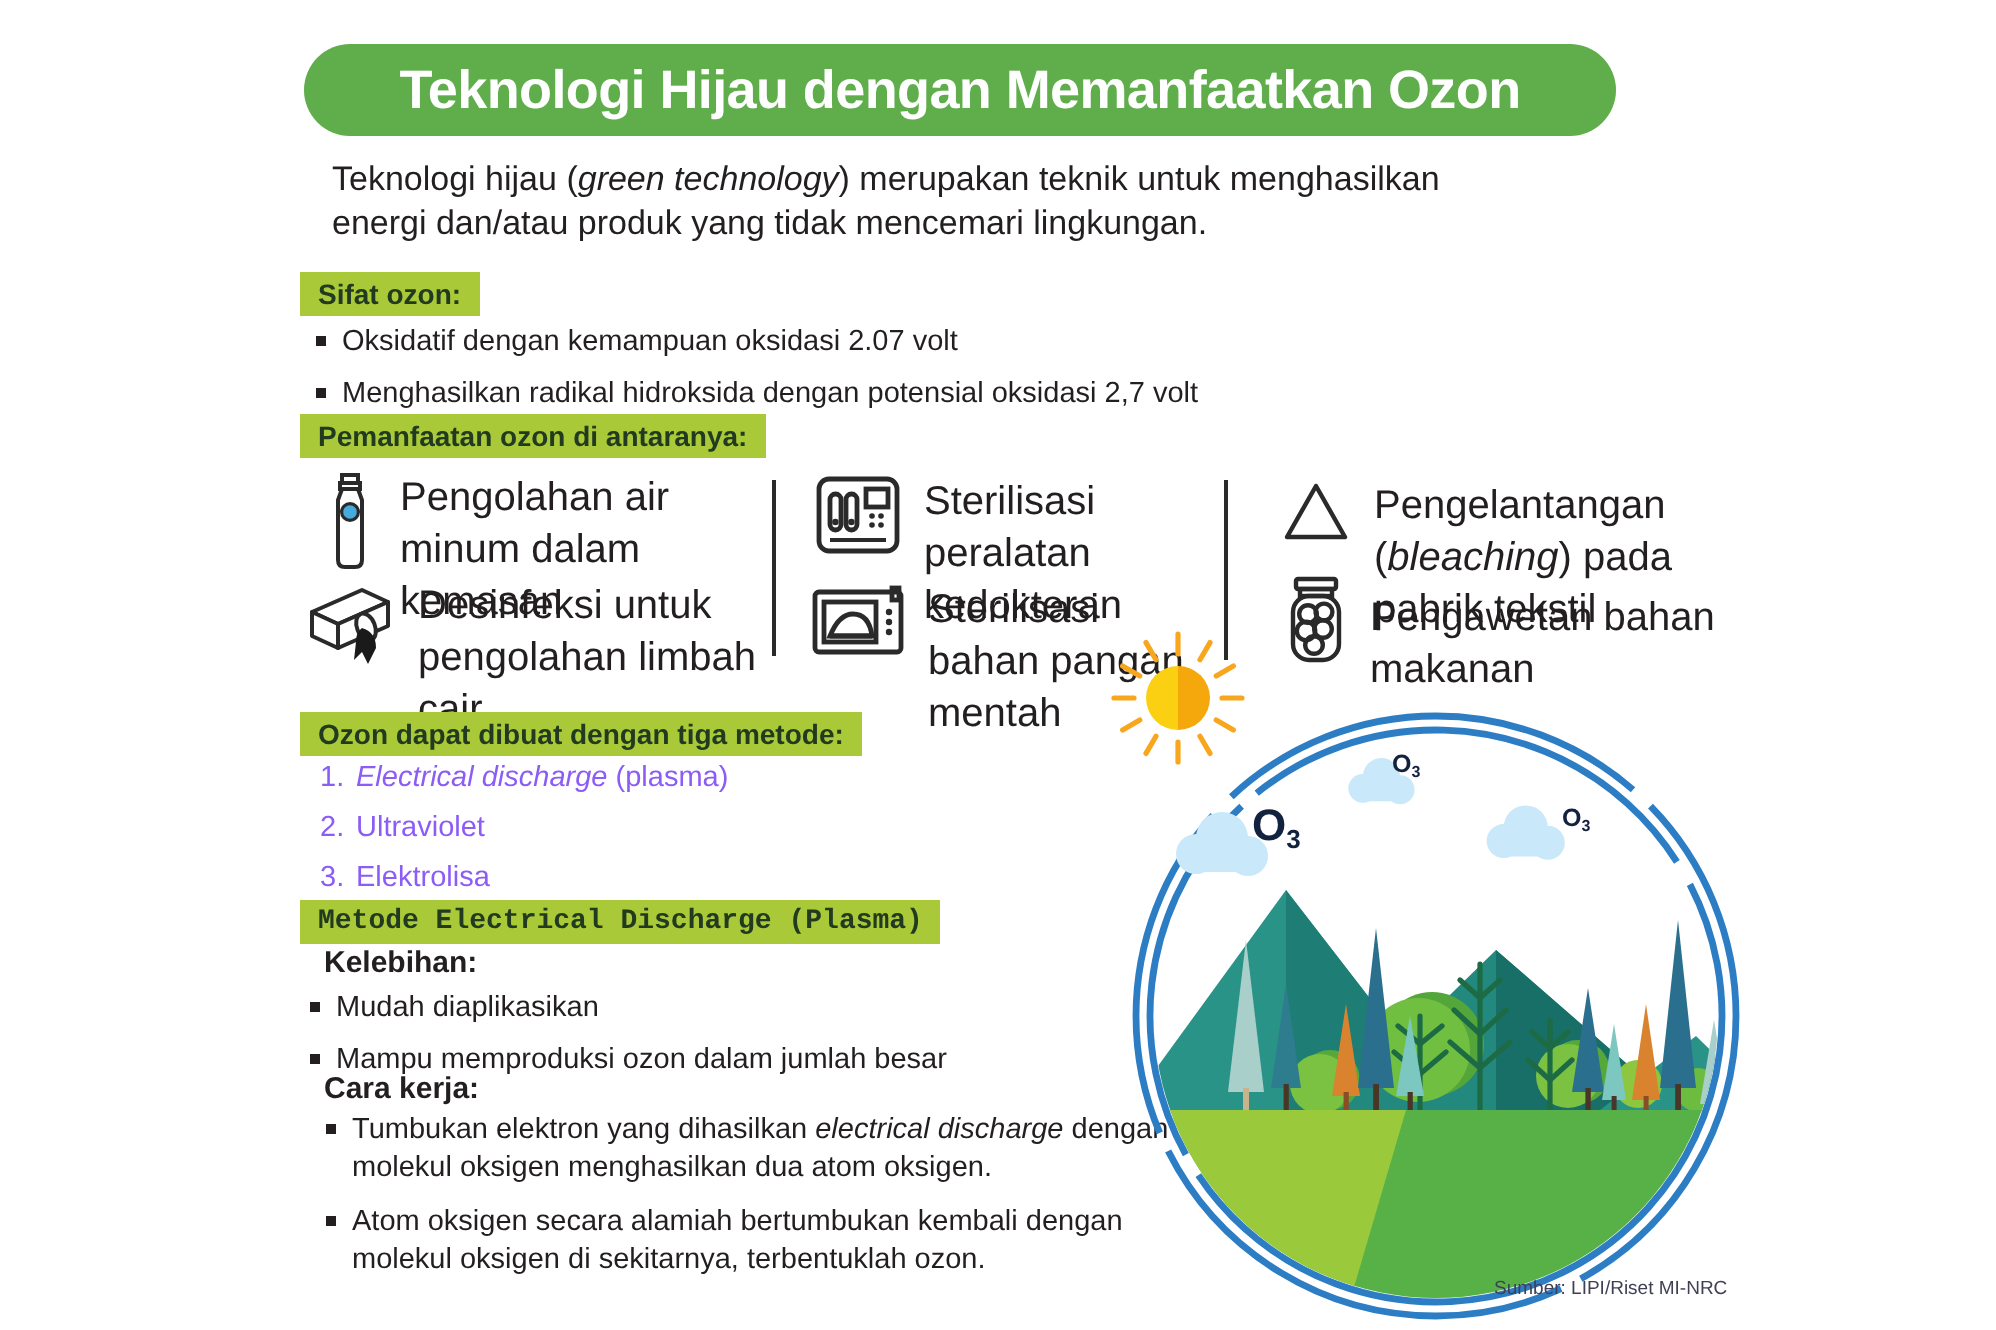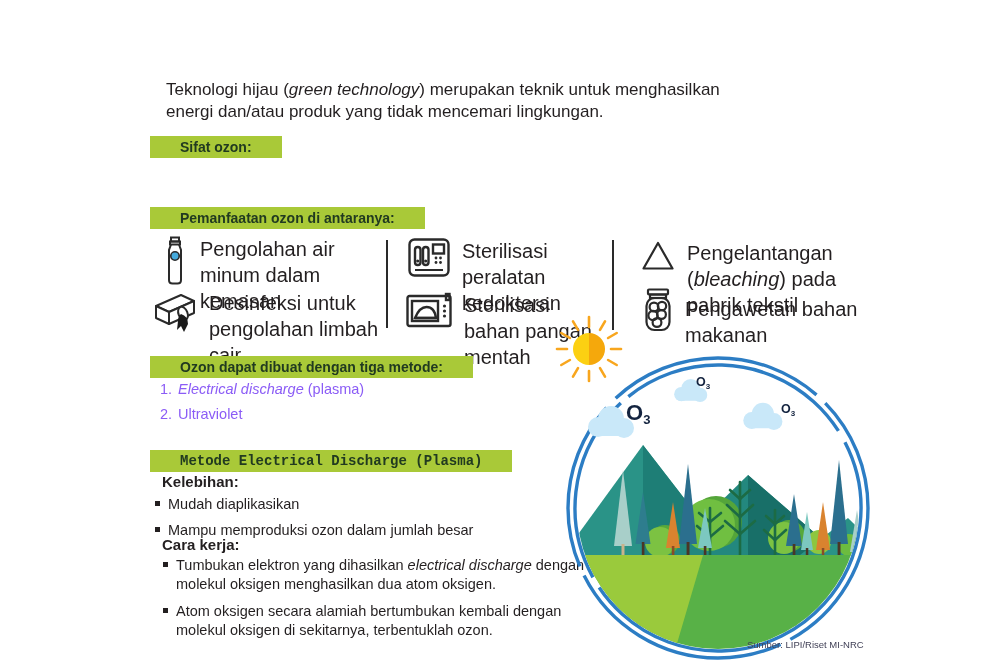--- a/index.html
+++ b/index.html
@@ -45,6 +45,7 @@
 
 <div id="canvas">
 
+  <div class="banner">Teknologi Hijau dengan Memanfaatkan Ozon</div>
 
   <div class="intro"><span>Teknologi hijau (</span><i>green technology</i><span>) merupakan teknik untuk menghasilkan energi dan/atau produk yang tidak mencemari lingkungan.</span></div>
 

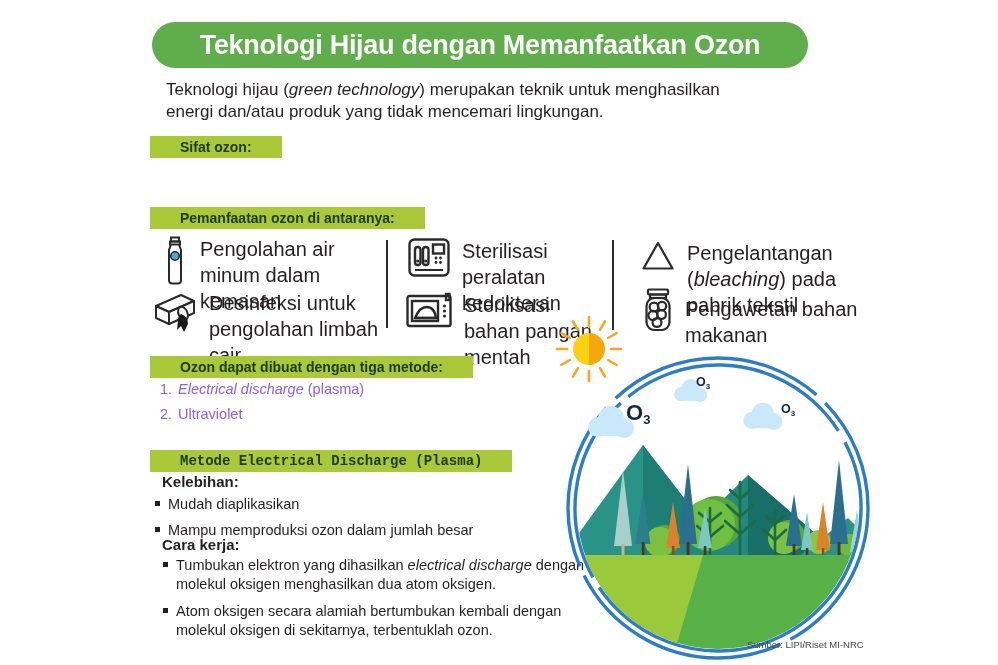--- a/index.html
+++ b/index.html
@@ -14,7 +14,7 @@
     line-height:1.32; color:#231f20; }
 
   .label-chip { position:absolute; display:inline-block; background:#a9c938; color:#213a20;
-    font-weight:bold; font-size:14px; padding:3px 30px; white-space:nowrap; }
+    font-weight:bold; font-size:14px; padding:3px 9px; white-space:nowrap; }
 
   .bullet { position:relative; padding-left:13px; font-size:14.5px; color:#231f20;
     line-height:1.28; margin-bottom:7px; }

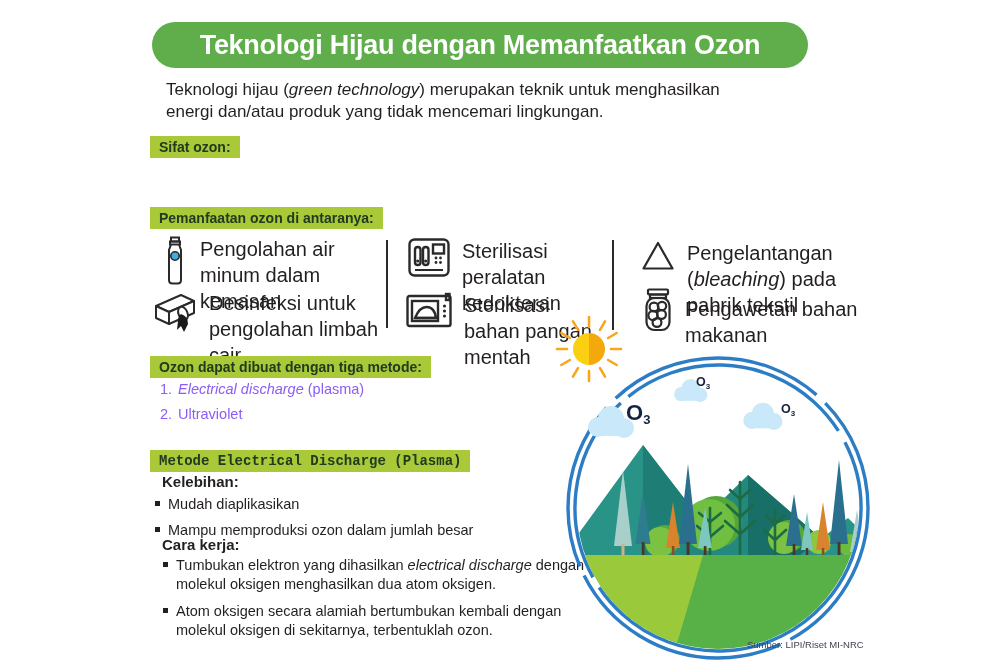--- a/index.html
+++ b/index.html
@@ -50,6 +50,10 @@
   <div class="intro"><span>Teknologi hijau (</span><i>green technology</i><span>) merupakan teknik untuk menghasilkan energi dan/atau produk yang tidak mencemari lingkungan.</span></div>
 
   <div class="label-chip" style="left:150px; top:136px;">Sifat ozon:</div>
+  <div class="list-abs" style="left:158px; top:162px; width:520px;">
+    <div class="bullet">Oksidatif dengan kemampuan oksidasi 2.07 volt</div>
+    <div class="bullet">Menghasilkan radikal hidroksida dengan potensial oksidasi 2,7 volt</div>
+  </div>
 
   <div class="label-chip" style="left:150px; top:207px;">Pemanfaatan ozon di antaranya:</div>
 

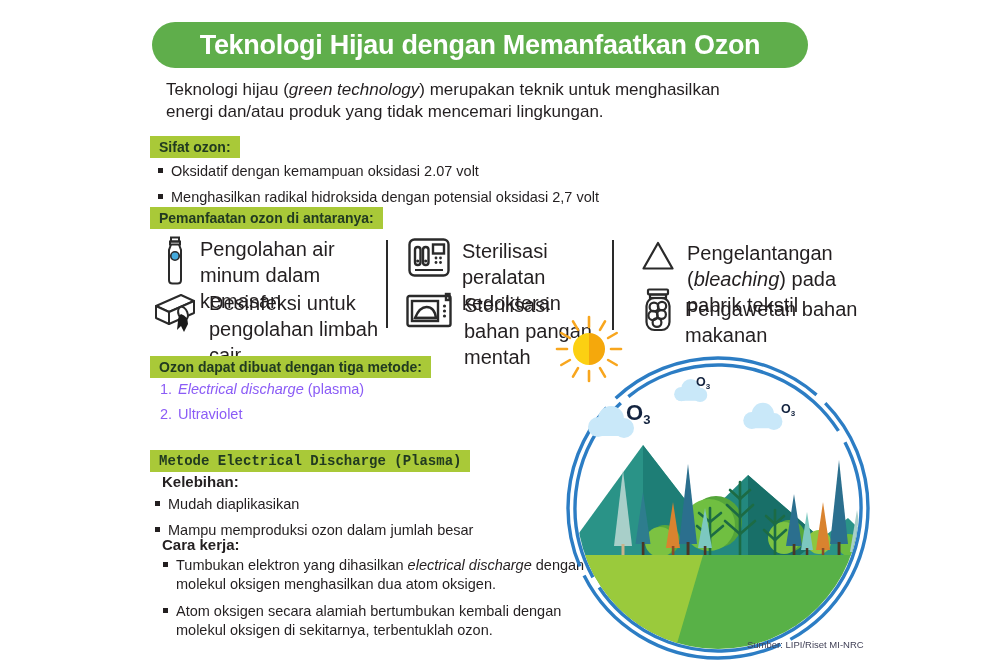--- a/index.html
+++ b/index.html
@@ -159,6 +159,7 @@
   <div class="list-abs" style="left:160px; top:381px;">
     <div class="num-item"><span class="num">1.</span><i>Electrical discharge</i><span> (plasma)</span></div>
     <div class="num-item"><span class="num">2.</span><span>Ultraviolet</span></div>
+    <div class="num-item"><span class="num">3.</span><span>Elektrolisa</span></div>
   </div>
 
   <div class="label-chip" style="left:150px; top:450px;font-family:Liberation Mono, monospace;">Metode Electrical Discharge (Plasma)</div>

